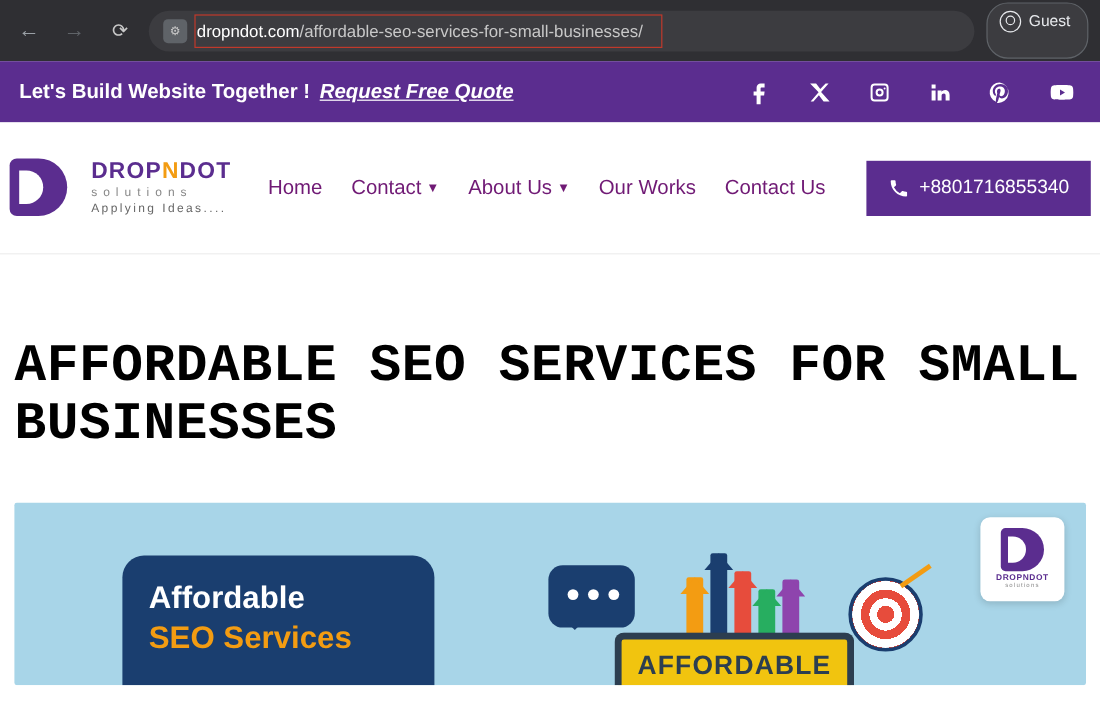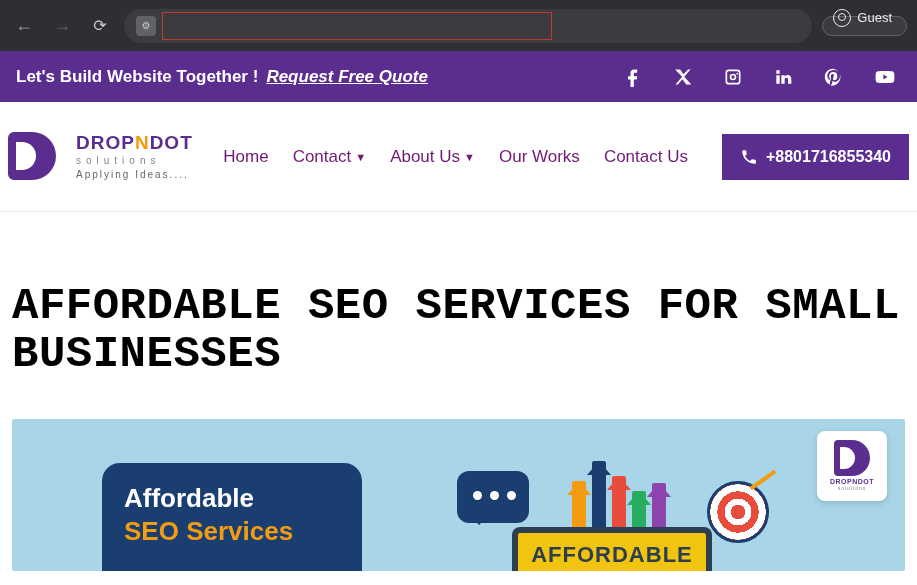--- a/index.html
+++ b/index.html
@@ -84,6 +84,7 @@
   <div class="reload">⟳</div>
   <div class="url-bar">
     <div class="url-icon">⚙</div>
+    <span class="url-text"><span class="domain">dropndot.com</span><span>/affordable-seo-services-for-small-businesses/</span></span>
     <div class="url-highlight"></div>
   </div>
   <div class="guest-btn">

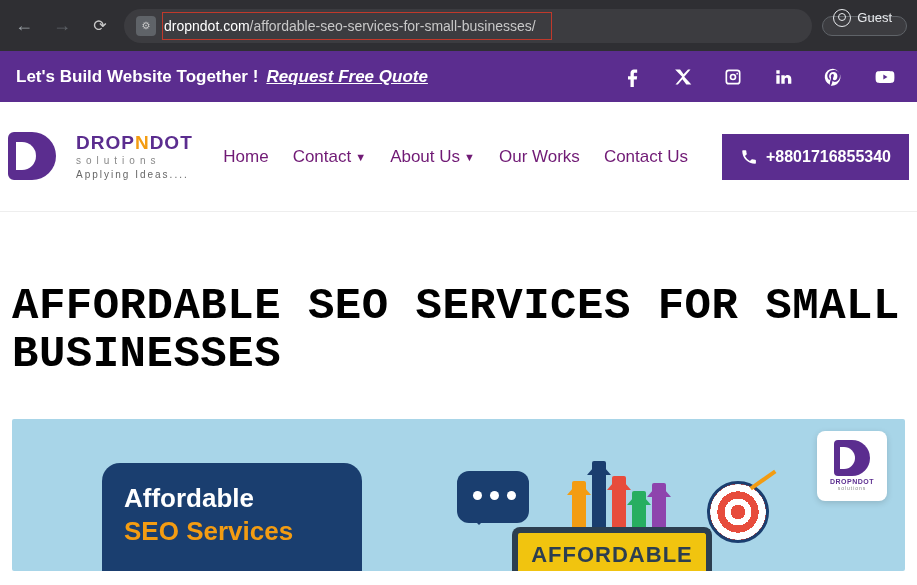--- a/index.html
+++ b/index.html
@@ -15,7 +15,7 @@
 .url-text { color: #c8c8c8; font-size: 14px; }
 .url-text .domain { color: #fff; }
 .url-highlight { position: absolute; left: 38px; top: 3px; width: 390px; height: 28px; border: 1.5px solid #c0392b; pointer-events: none; }
-.guest-btn { background: #3c3c40; border: 1px solid #5f6368; border-radius: 18px; height: 20px; padding: 0 14px 16px 10px; display: flex; align-items: center; gap: 6px; color: #e8eaed; font-size: 13px; cursor: pointer; }
+.guest-btn { background: #3c3c40; border: 1px solid #5f6368; border-radius: 18px; height: 47px; padding: 0 14px 16px 10px; display: flex; align-items: center; gap: 6px; color: #e8eaed; font-size: 13px; cursor: pointer; }
 .guest-icon { width: 18px; height: 18px; border: 1.5px solid #e8eaed; border-radius: 50%; display: flex; align-items: center; justify-content: center; }
 .guest-icon::before { content: ""; width: 6px; height: 6px; border: 1.5px solid #e8eaed; border-radius: 50%; position: relative; top: -1px; }
 

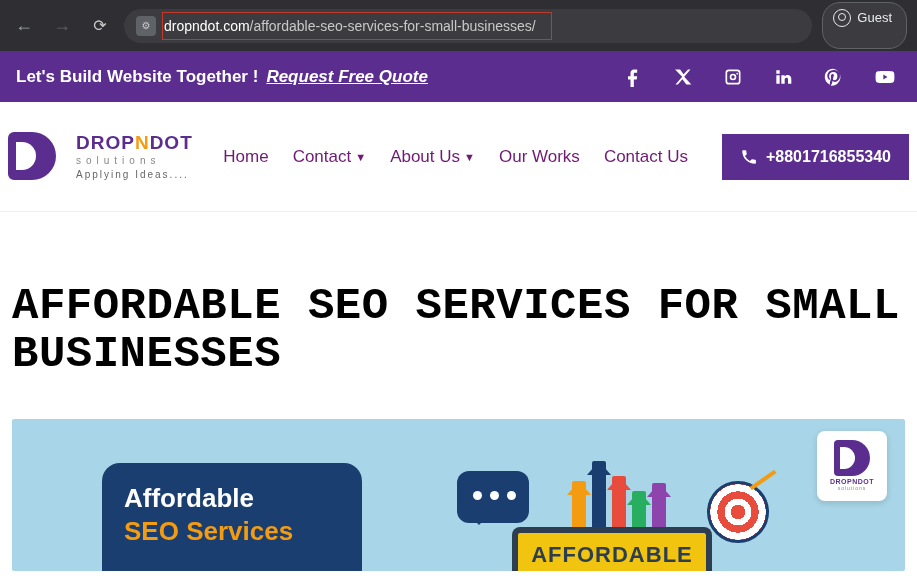--- a/index.html
+++ b/index.html
@@ -41,7 +41,7 @@
 .nav { margin-left: auto; display: flex; align-items: center; gap: 24px; }
 .nav-item { font-size: 17px; font-weight: 500; color: #701a75; cursor: pointer; display: flex; align-items: center; gap: 4px; }
 .chev { font-size: 11px; }
-.phone-btn { background: #5b2d8f; color: #fff; padding: 14px 18px; font-size: 16px; font-weight: 700; display: flex; align-items: center; gap: 8px; cursor: pointer; margin-left: 10px; }
+.phone-btn { background: #5b2d8f; color: #fff; padding: 14px 18px; font-size: 16px; font-weight: 400; display: flex; align-items: center; gap: 8px; cursor: pointer; margin-left: 10px; }
 .phone-btn svg { width: 18px; height: 18px; fill: #fff; }
 
 

